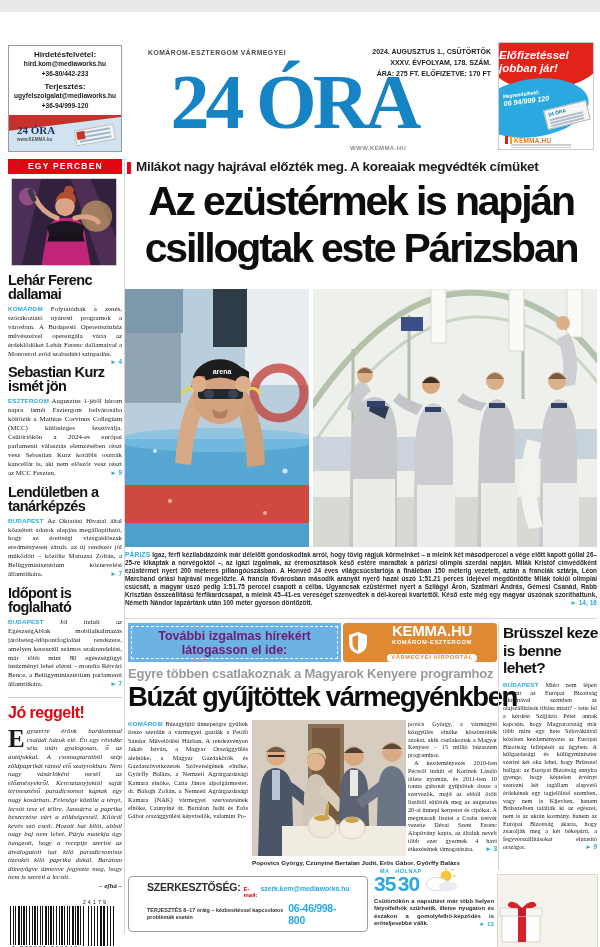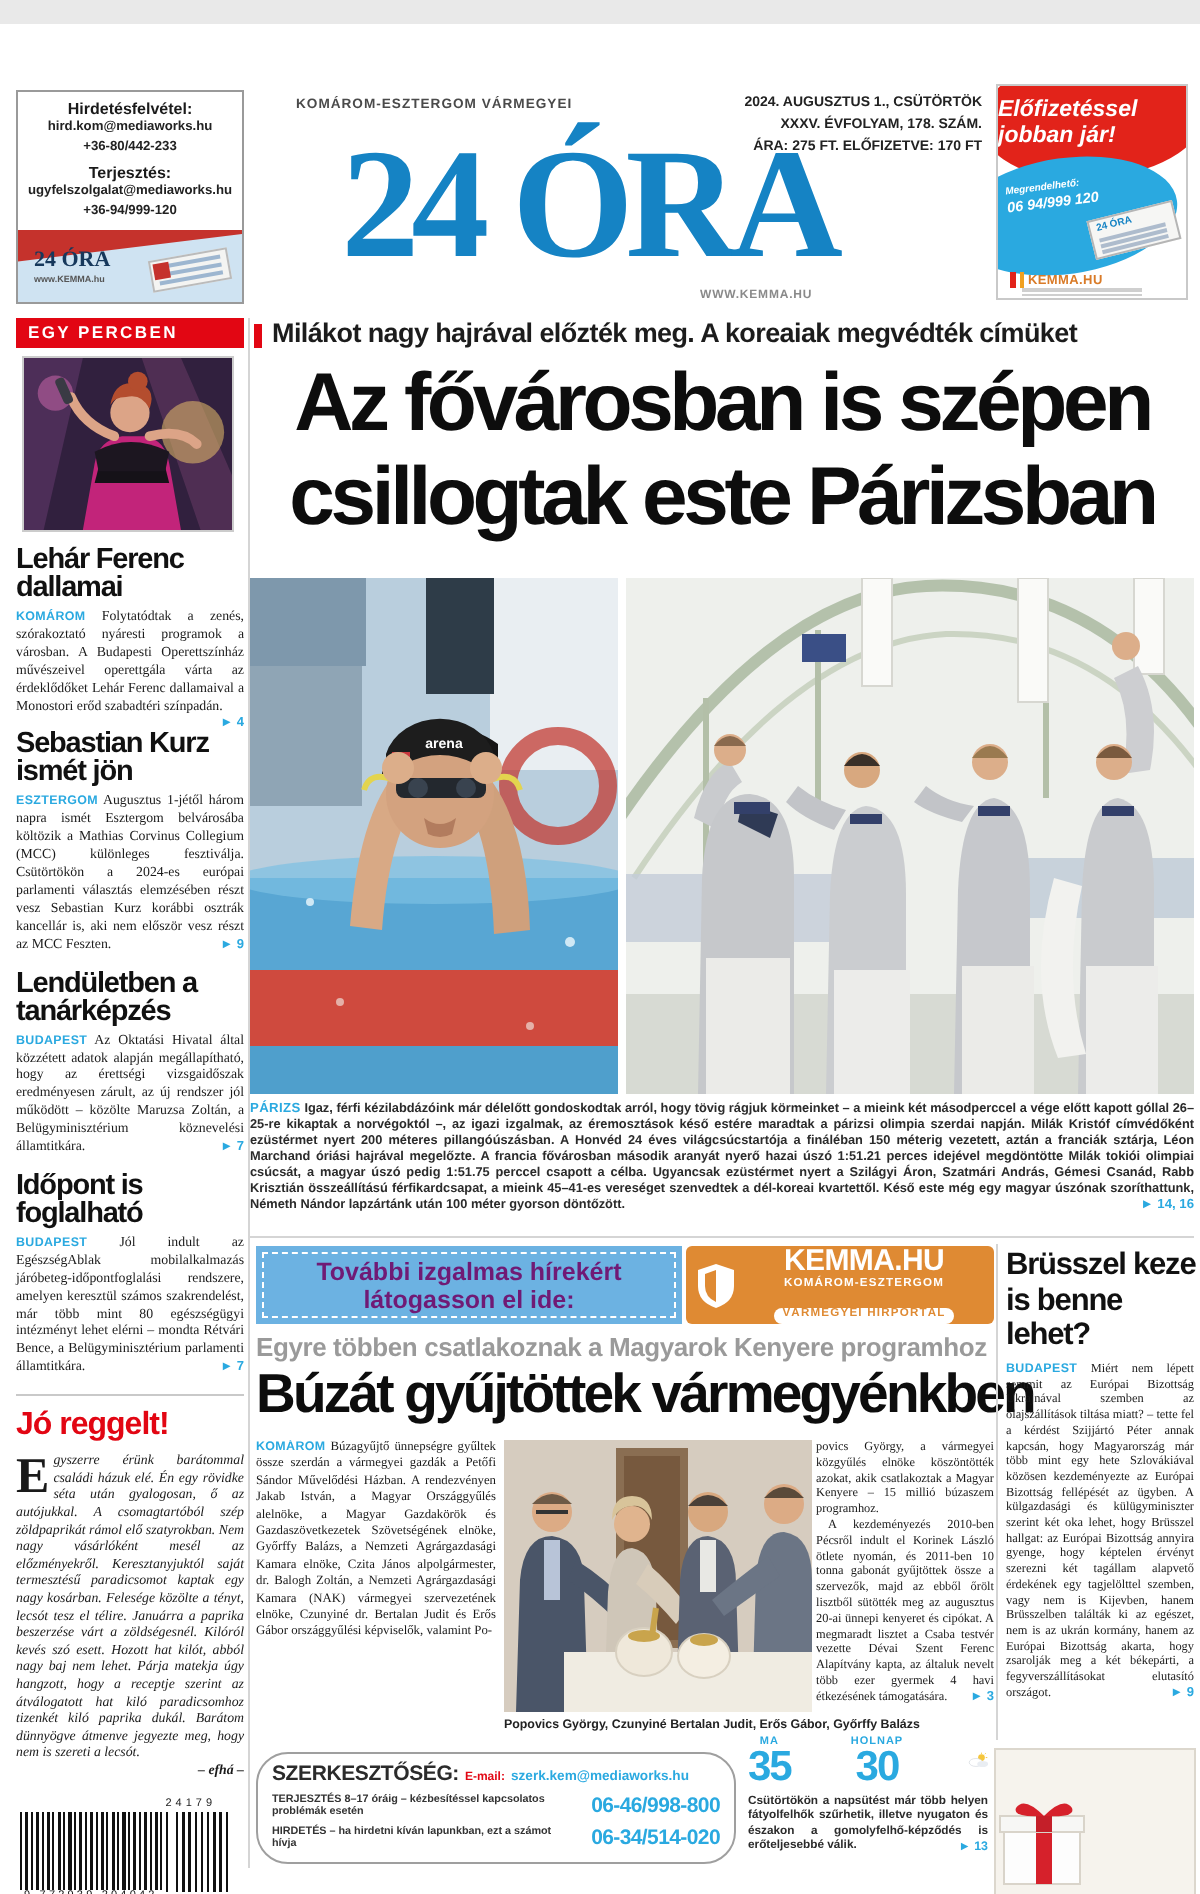--- a/index.html
+++ b/index.html
@@ -45,7 +45,7 @@
 
 
 .sidebar{left:8px;top:147px;width:114px}
-.section-bar{height:15px;background:#e20613;color:#fff;font-size:8.5px;font-weight:bold;letter-spacing:1.2px;line-height:15px;padding-left:6px}
+.section-bar{height:15px;background:#e20613;color:#fff;font-size:8.5px;font-weight:bold;letter-spacing:1.2px;line-height:15px;padding-left:20px}
 .side-photo{margin:4px 3px 2px;width:106px;height:88px;border:1px solid #ccc}
 .side-title{font-size:14.5px;line-height:14px;font-weight:bold;letter-spacing:-.6px;color:#111;margin:7px 0 4px}
 .side-text{font-family:"Liberation Serif",serif;font-size:6.9px;line-height:8.9px;text-align:justify;color:#1a1a1a}

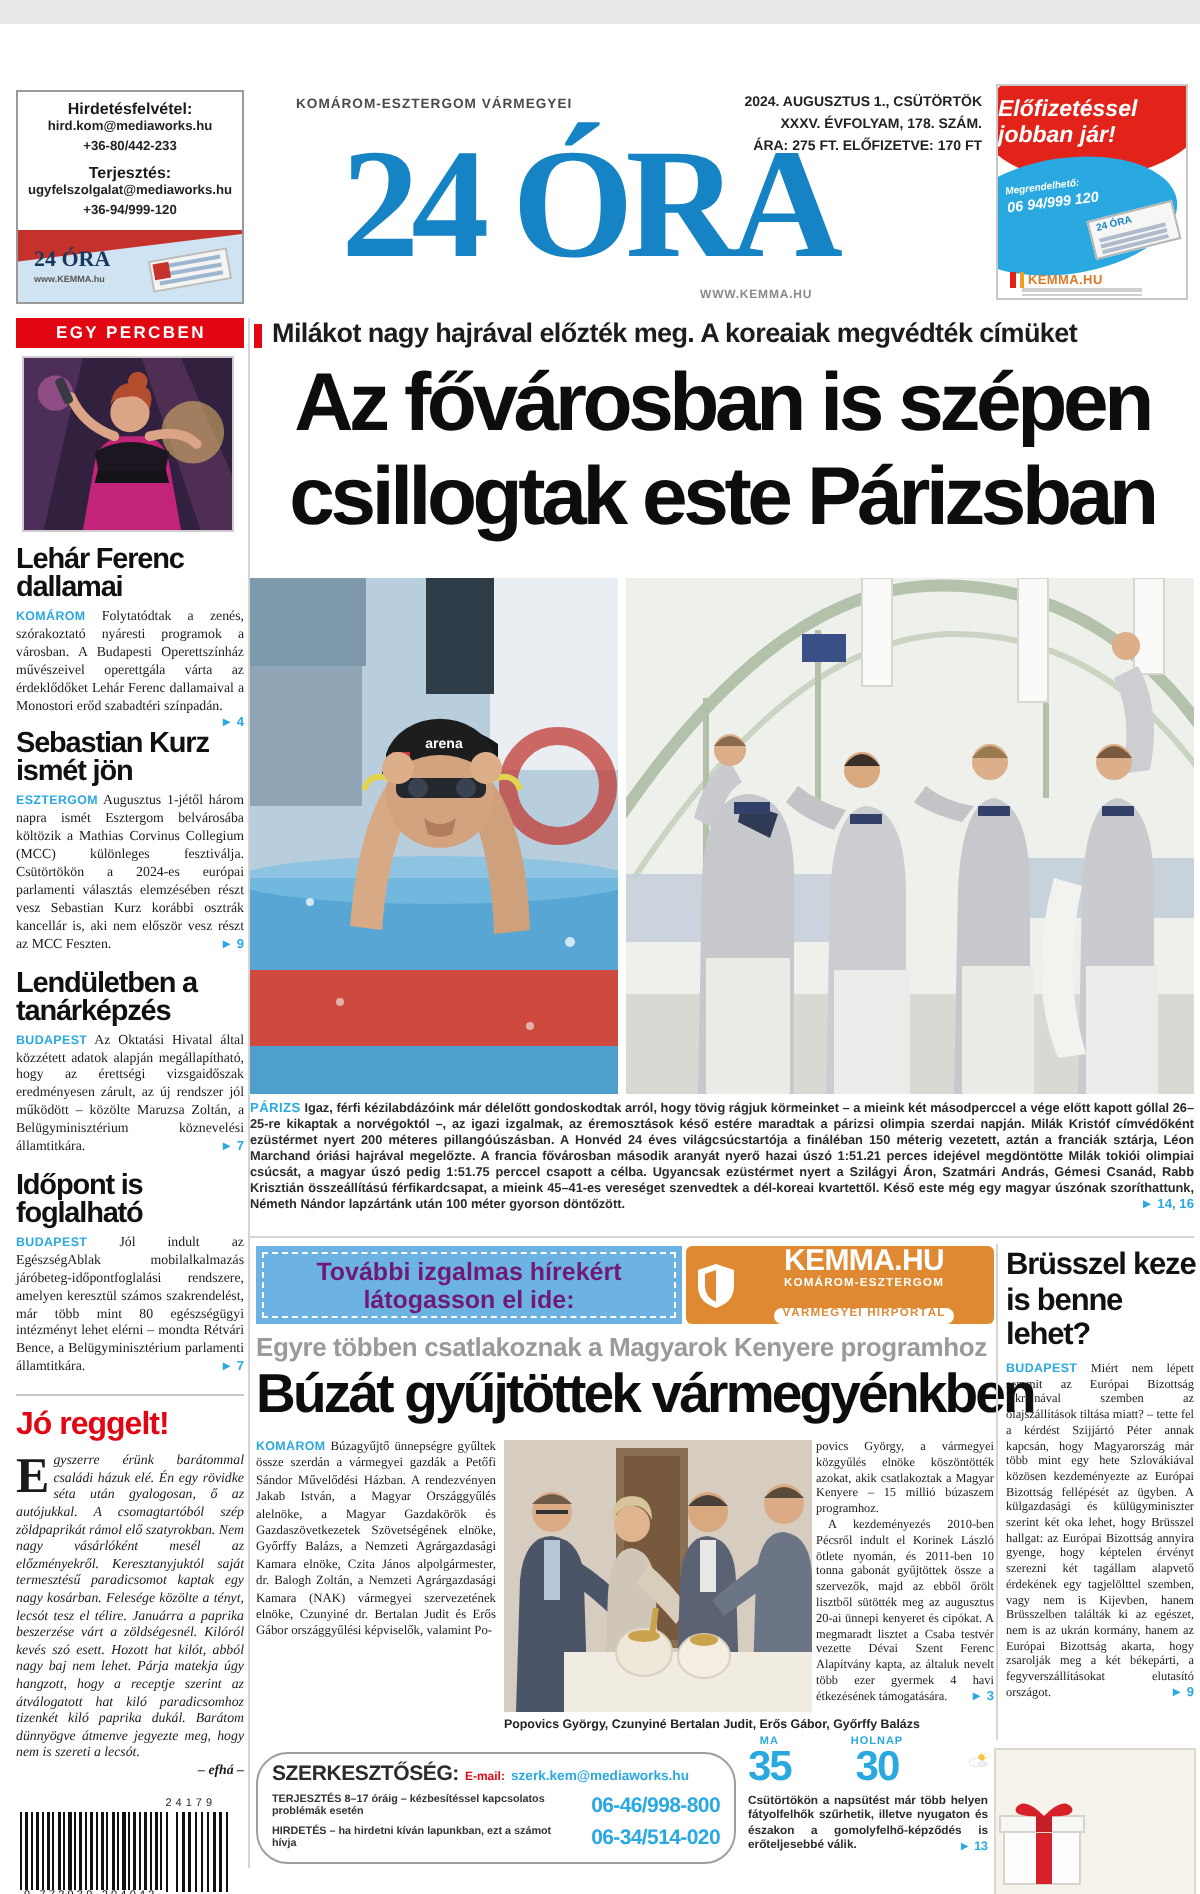--- a/index.html
+++ b/index.html
@@ -240,7 +240,7 @@
   <div class="abs lead-kicker-bar"></div>
   <div class="abs lead-kicker">Milákot nagy hajrával előzték meg. A koreaiak megvédték címüket</div>
   <div class="abs lead-headline">
-    <div>Az fővárosban is szépen</div>
+    <div>Az ezüstérmek is napján</div>
     <div>csillogtak este Párizsban</div>
   </div>
 

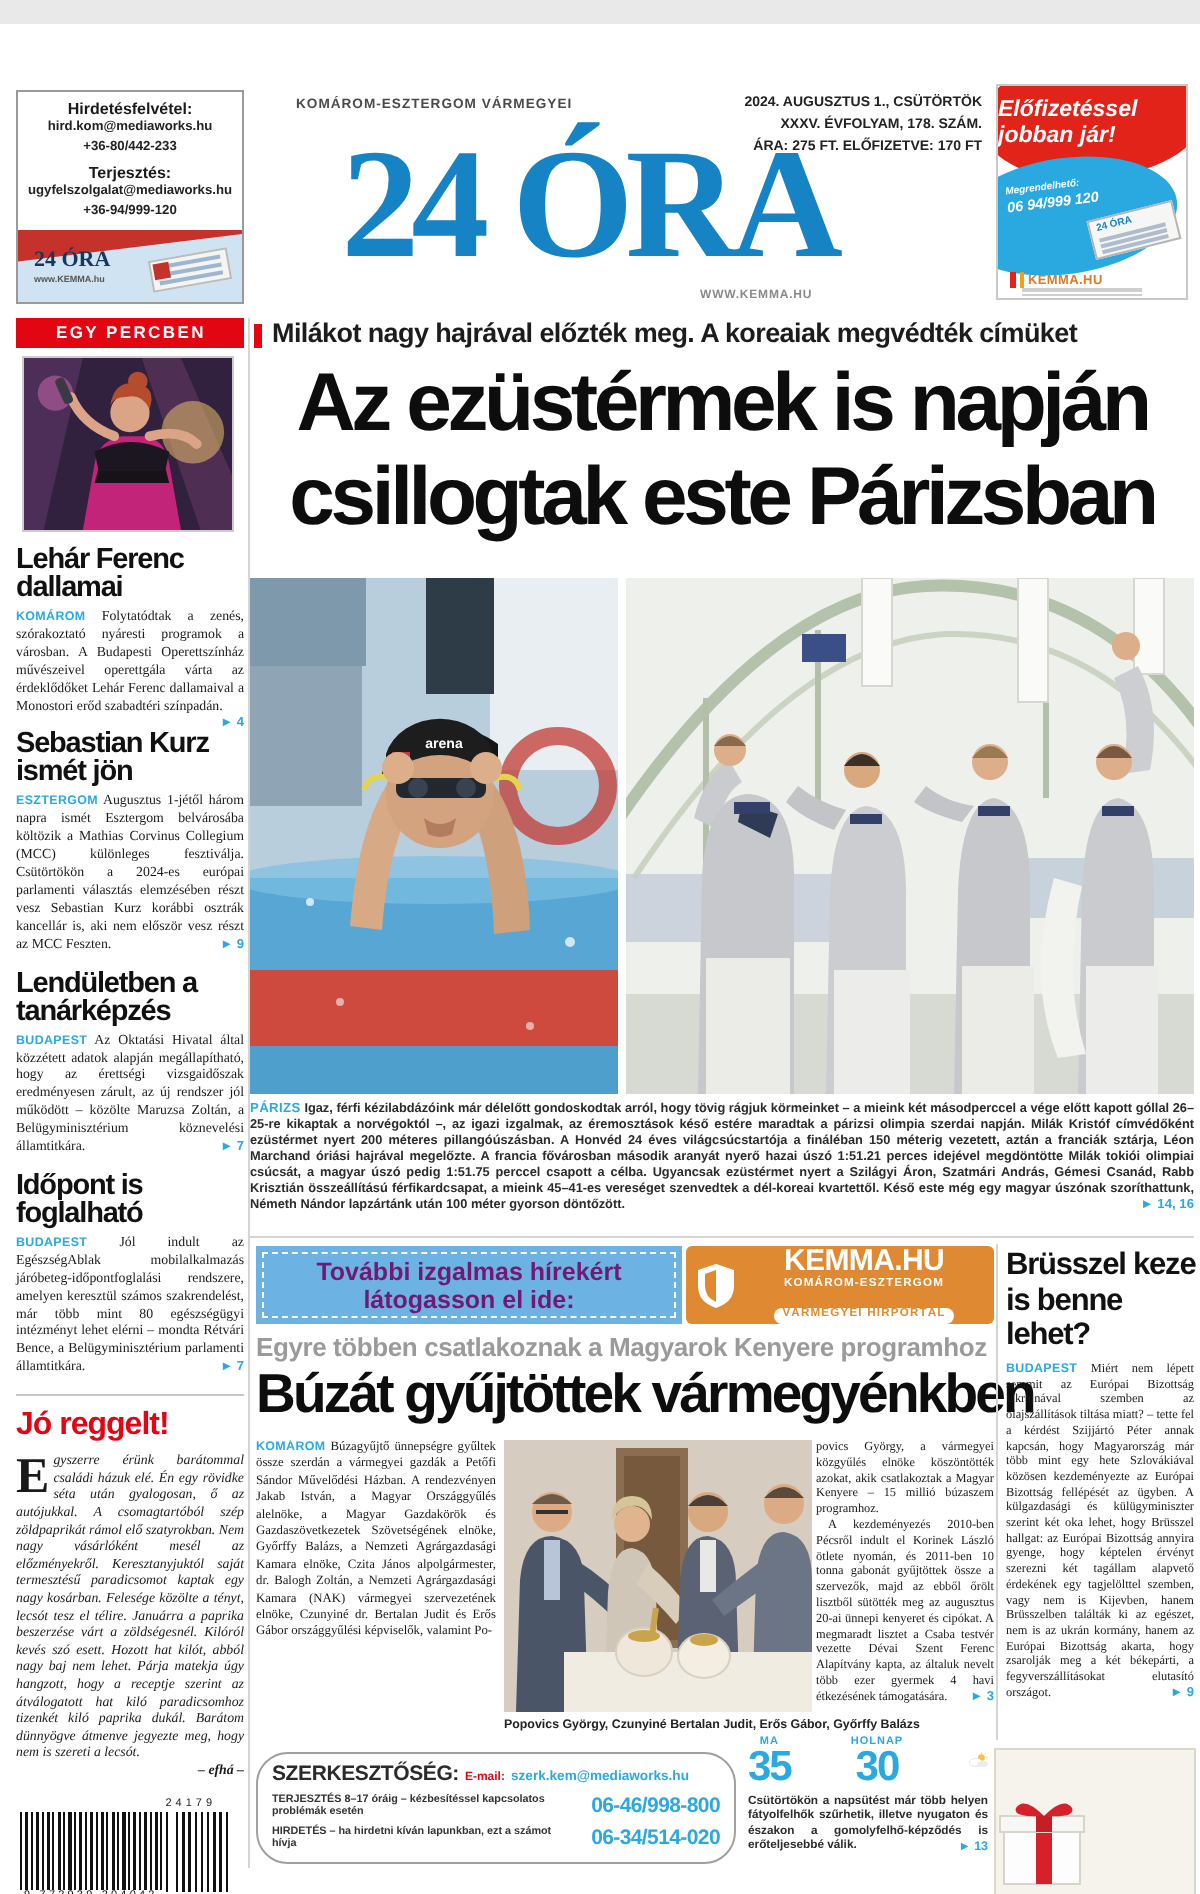--- a/index.html
+++ b/index.html
@@ -106,7 +106,7 @@
 .nameday .names{color:#e20613;font-size:7.5px}
 
 
-.ed-box{left:128px;top:864px;width:240px;height:56px;border:1.5px solid #9f9f9f;border-radius:16px;padding:4px 7px;overflow:hidden}
+.ed-box{left:128px;top:864px;width:240px;height:56px;border:1.5px solid #9f9f9f;border-radius:4px;padding:4px 18px;overflow:hidden}
 .ed-line1{display:flex;align-items:baseline;gap:3px}
 .ed-title{font-size:10.5px;font-weight:bold;letter-spacing:-.2px;color:#2b2b2b}
 .ed-mail-label{font-size:6px;font-weight:bold;color:#e20613}

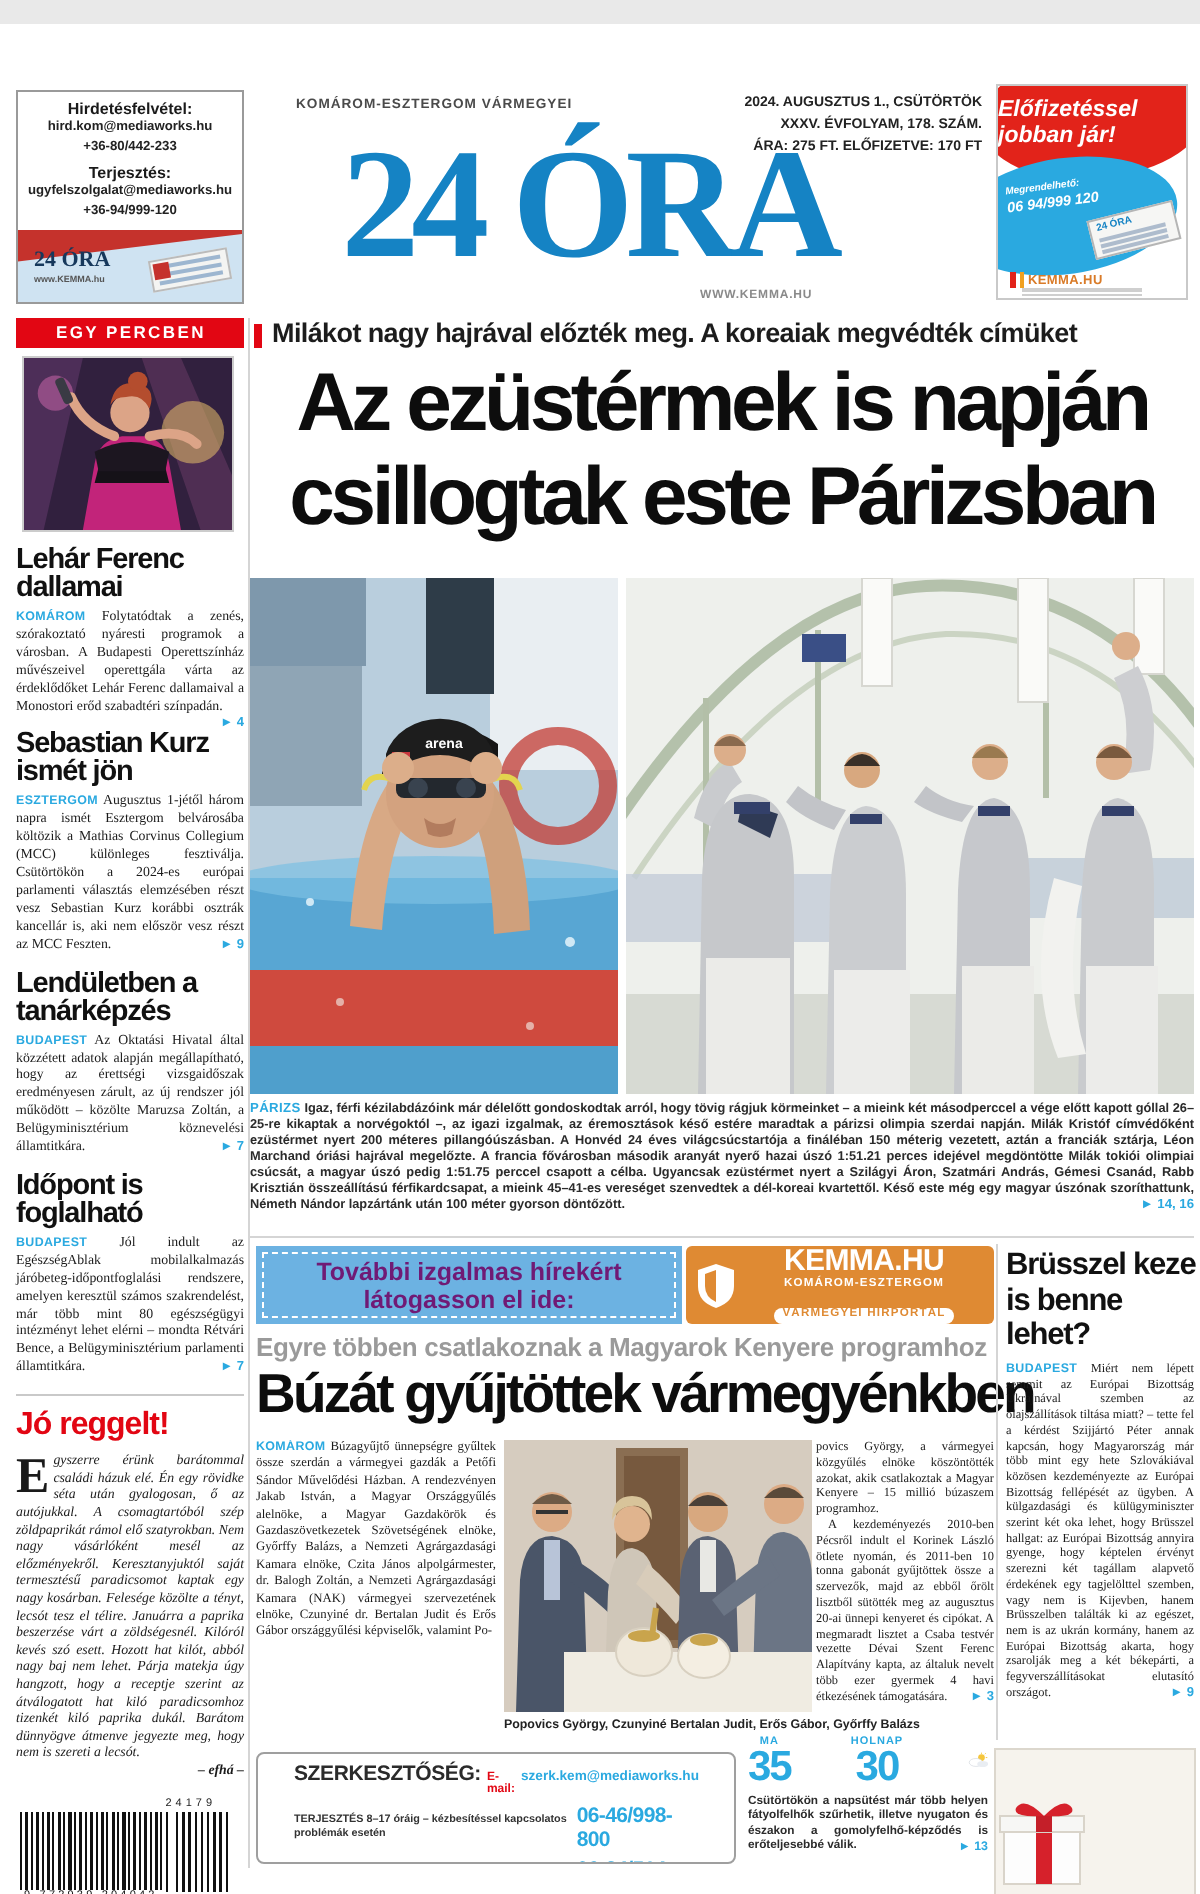--- a/index.html
+++ b/index.html
@@ -116,7 +116,7 @@
 .ed-row .ph{font-size:10.5px;font-weight:bold;color:#2aa9e0;letter-spacing:-.3px}
 
 .weather{left:374px;top:856px;width:120px}
-.weather .temps{display:flex;align-items:flex-start;gap:30px}
+.weather .temps{display:flex;align-items:flex-start;gap:0}
 .weather .tcol{text-align:center}
 .weather .tlabel{font-size:5.5px;font-weight:bold;color:#2aa9e0;letter-spacing:.5px}
 .weather .tval{font-size:21px;font-weight:bold;color:#2aa9e0;line-height:20px;letter-spacing:-1px}

